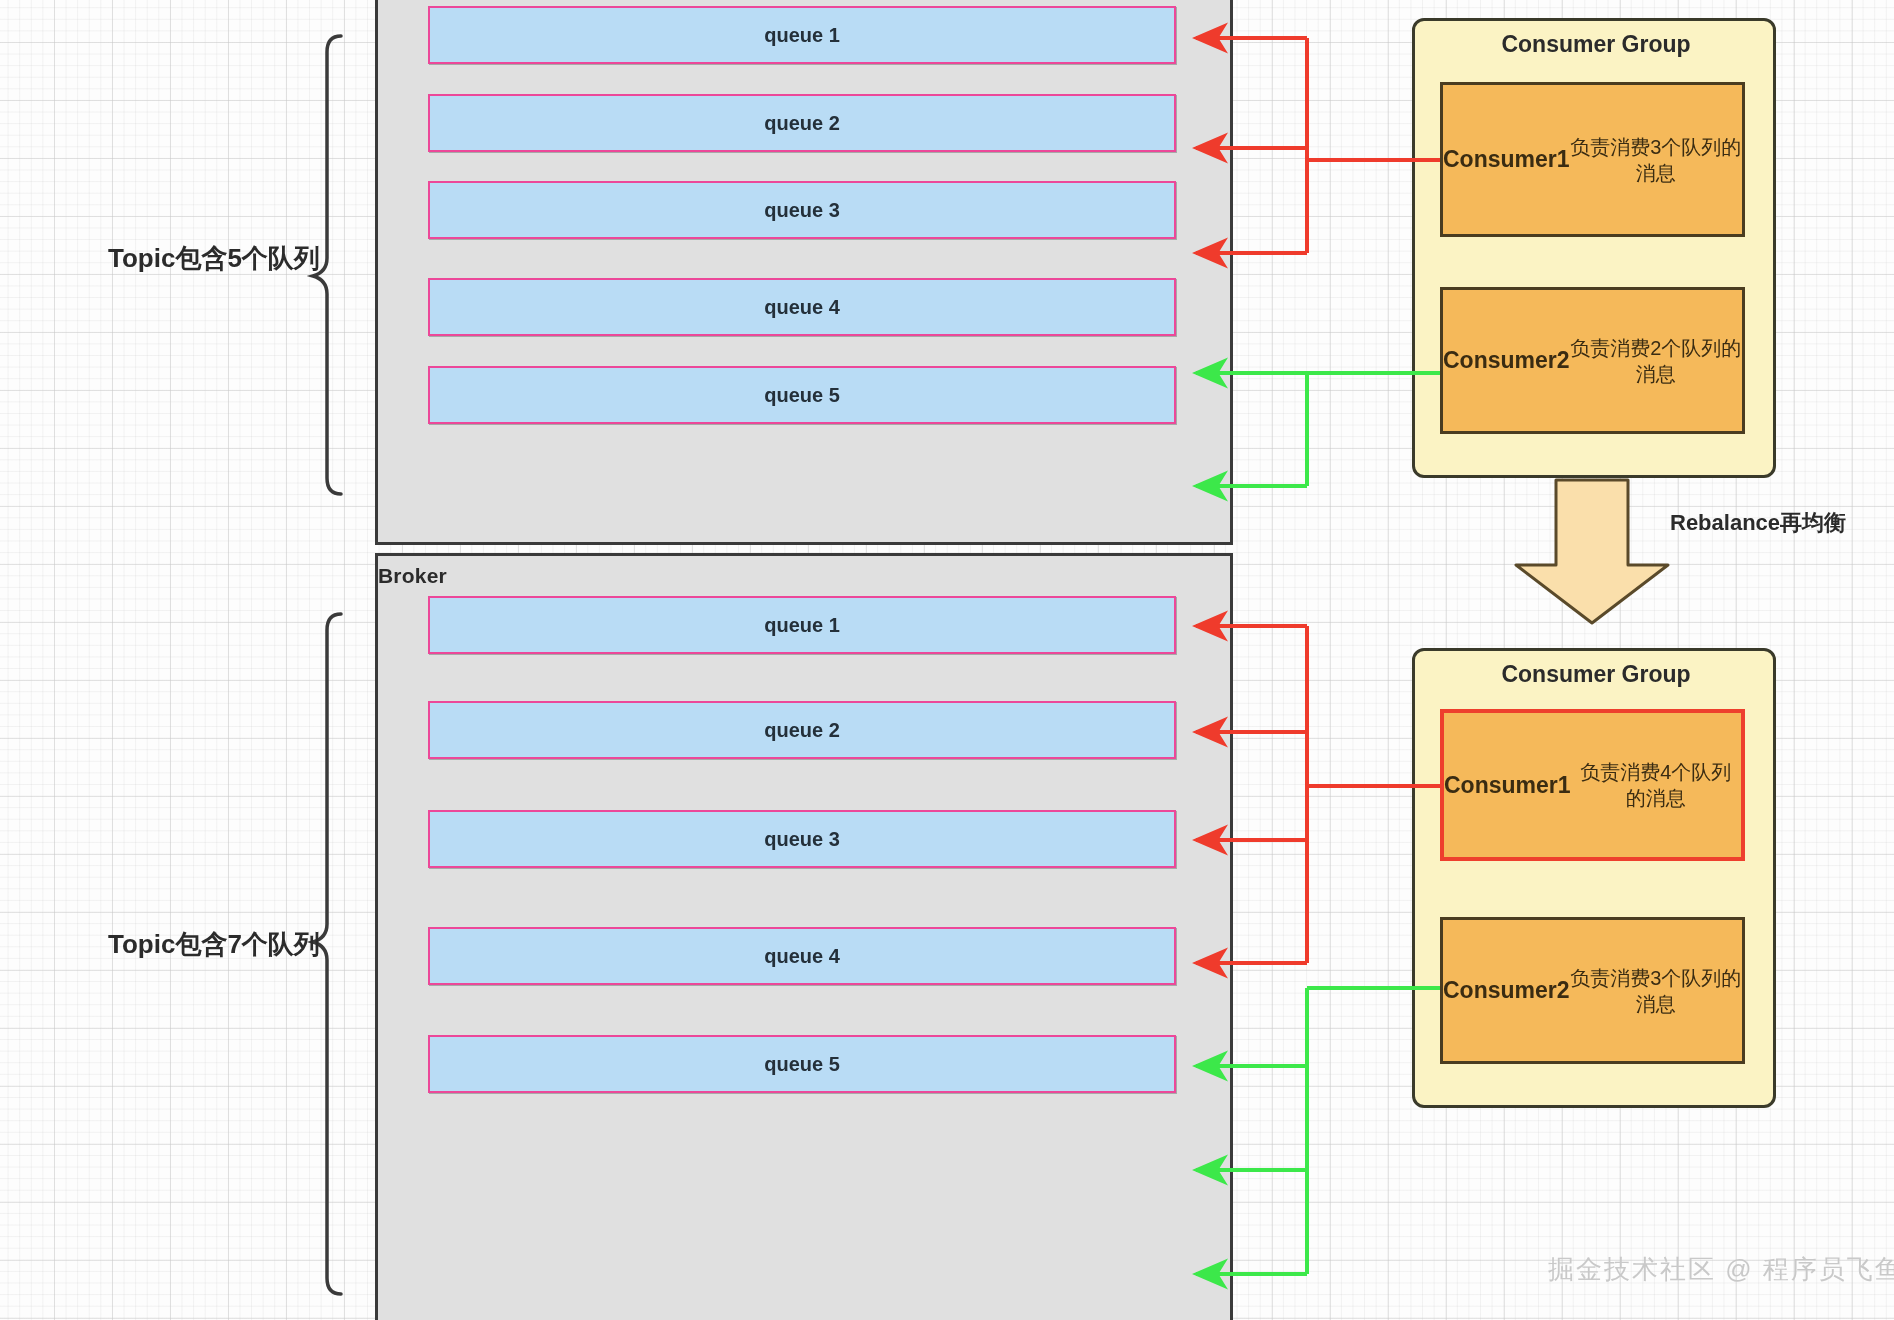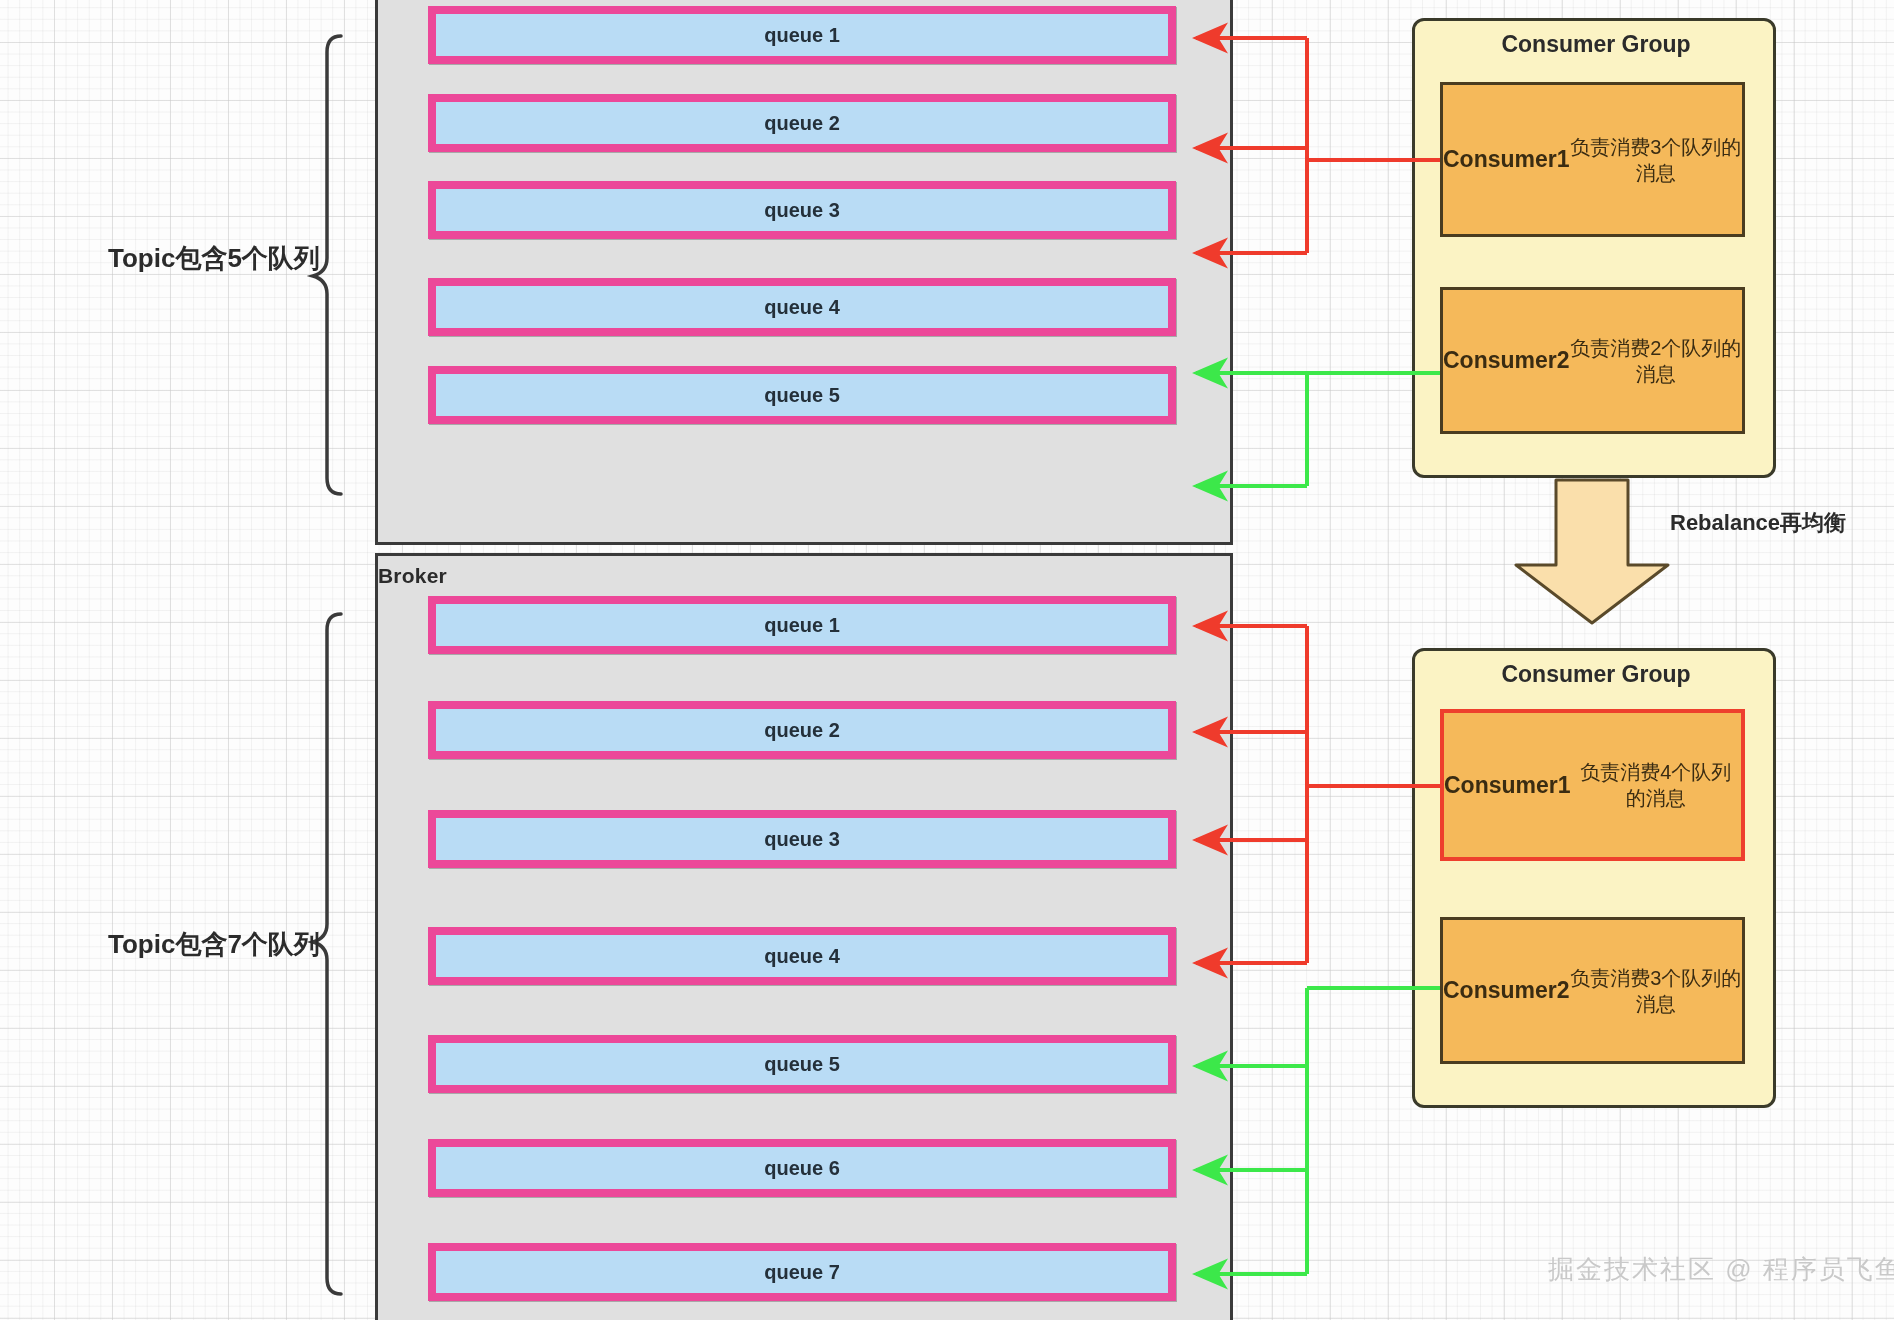--- a/index.html
+++ b/index.html
@@ -40,7 +40,7 @@
   .queue{
     position:absolute;
     background:#b9dcf5;
-    border:8px solid #ec4899;
+    border:2px solid #ec4899;
     box-sizing:border-box;
     display:flex;align-items:center;justify-content:center;
     font-size:20px;font-weight:700;color:#24303a;

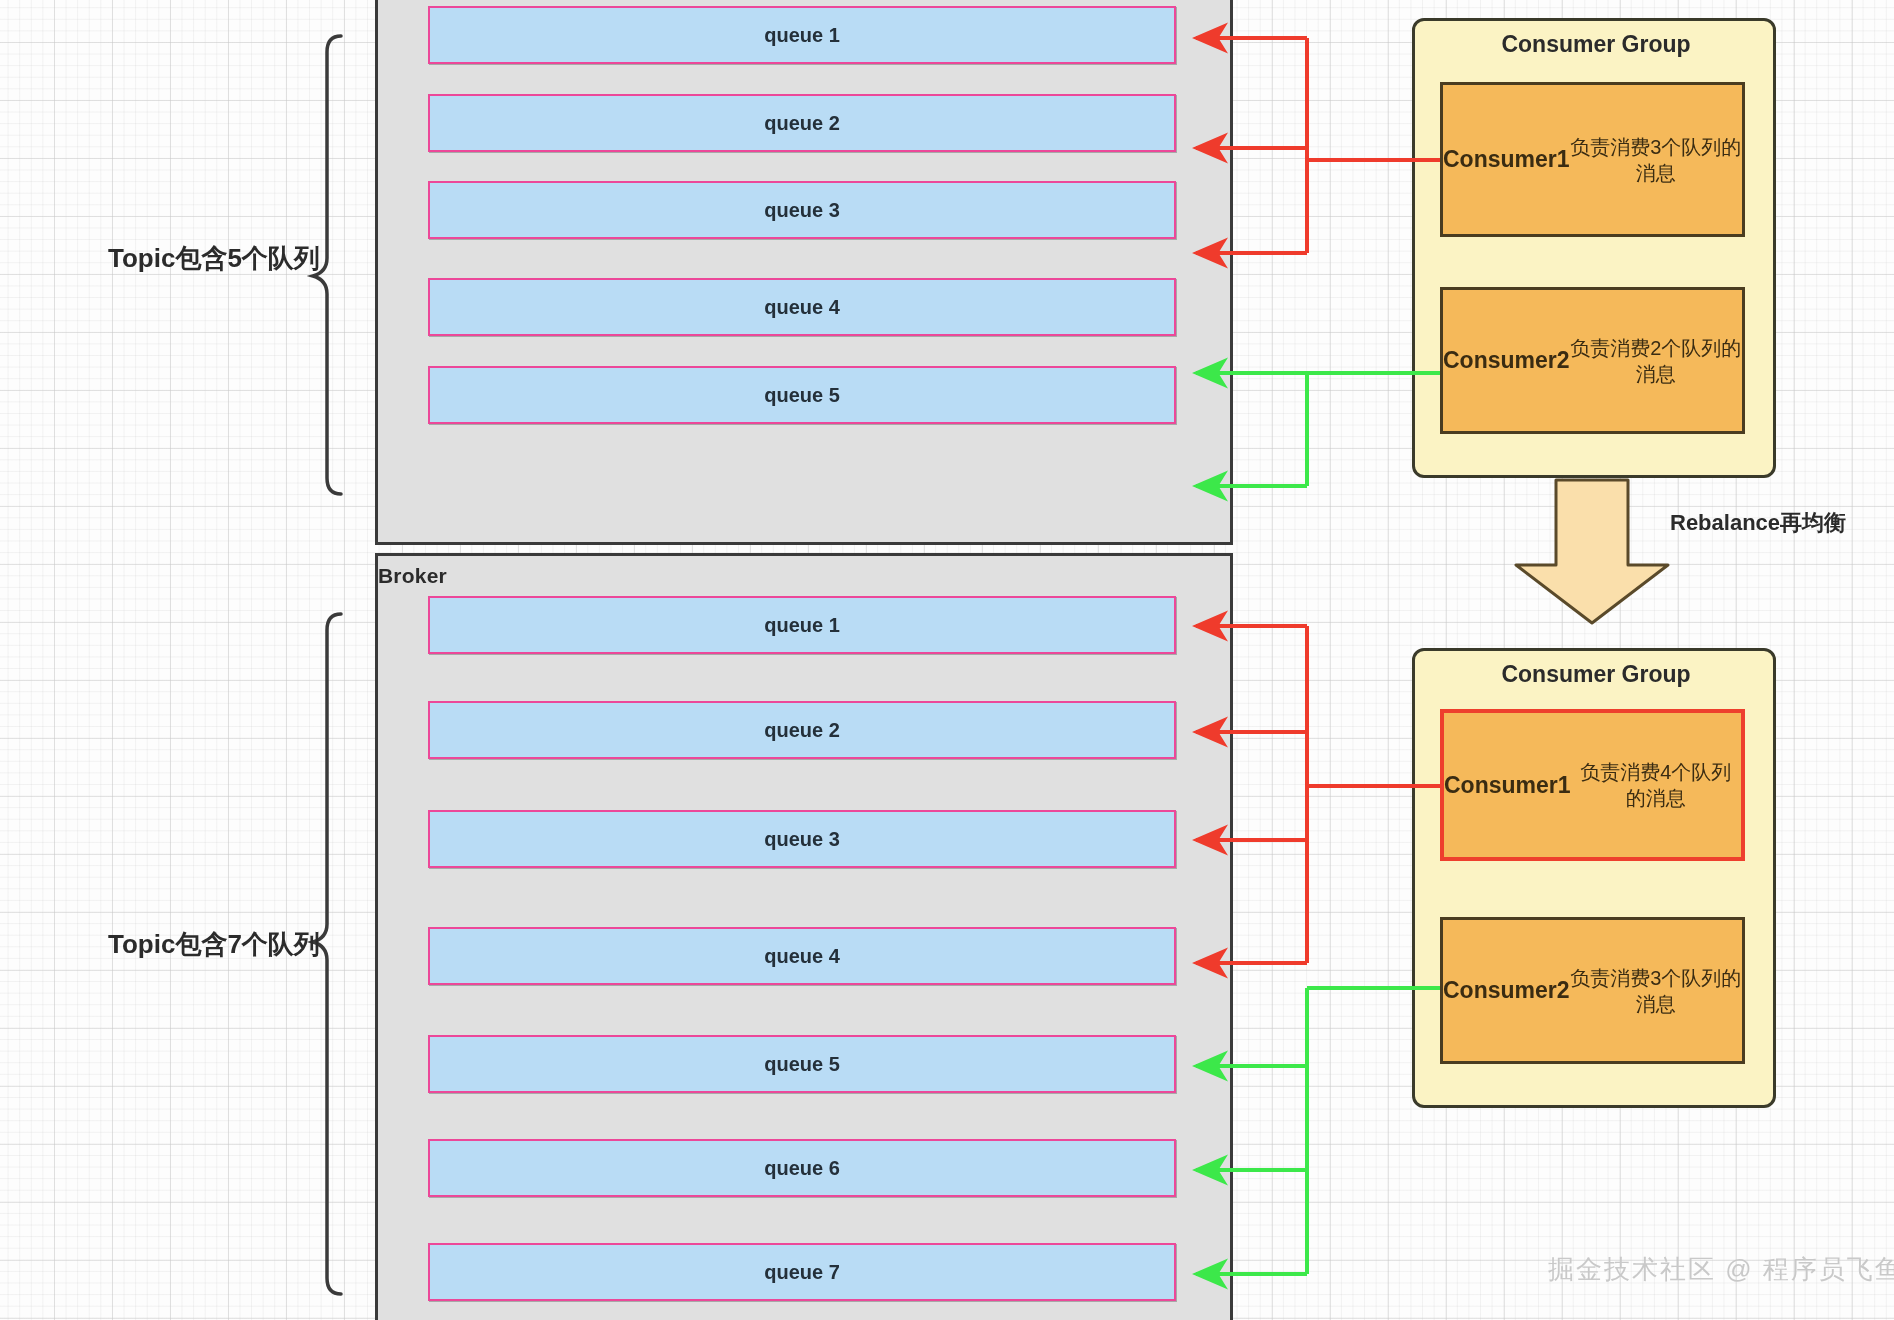--- a/index.html
+++ b/index.html
@@ -118,7 +118,6 @@
   <div class="queue" style="left:428px;top:810px;width:748px;height:58px;">queue 3</div>
   <div class="queue" style="left:428px;top:927px;width:748px;height:58px;">queue 4</div>
   <div class="queue" style="left:428px;top:1035px;width:748px;height:58px;">queue 5</div>
-  <div class="queue" style="left:428px;top:1139px;width:748px;height:58px;">queue 6</div>
   <div class="queue" style="left:428px;top:1243px;width:748px;height:58px;">queue 7</div>
 
   <div class="cgroup" style="left:1412px;top:18px;width:364px;height:460px;">

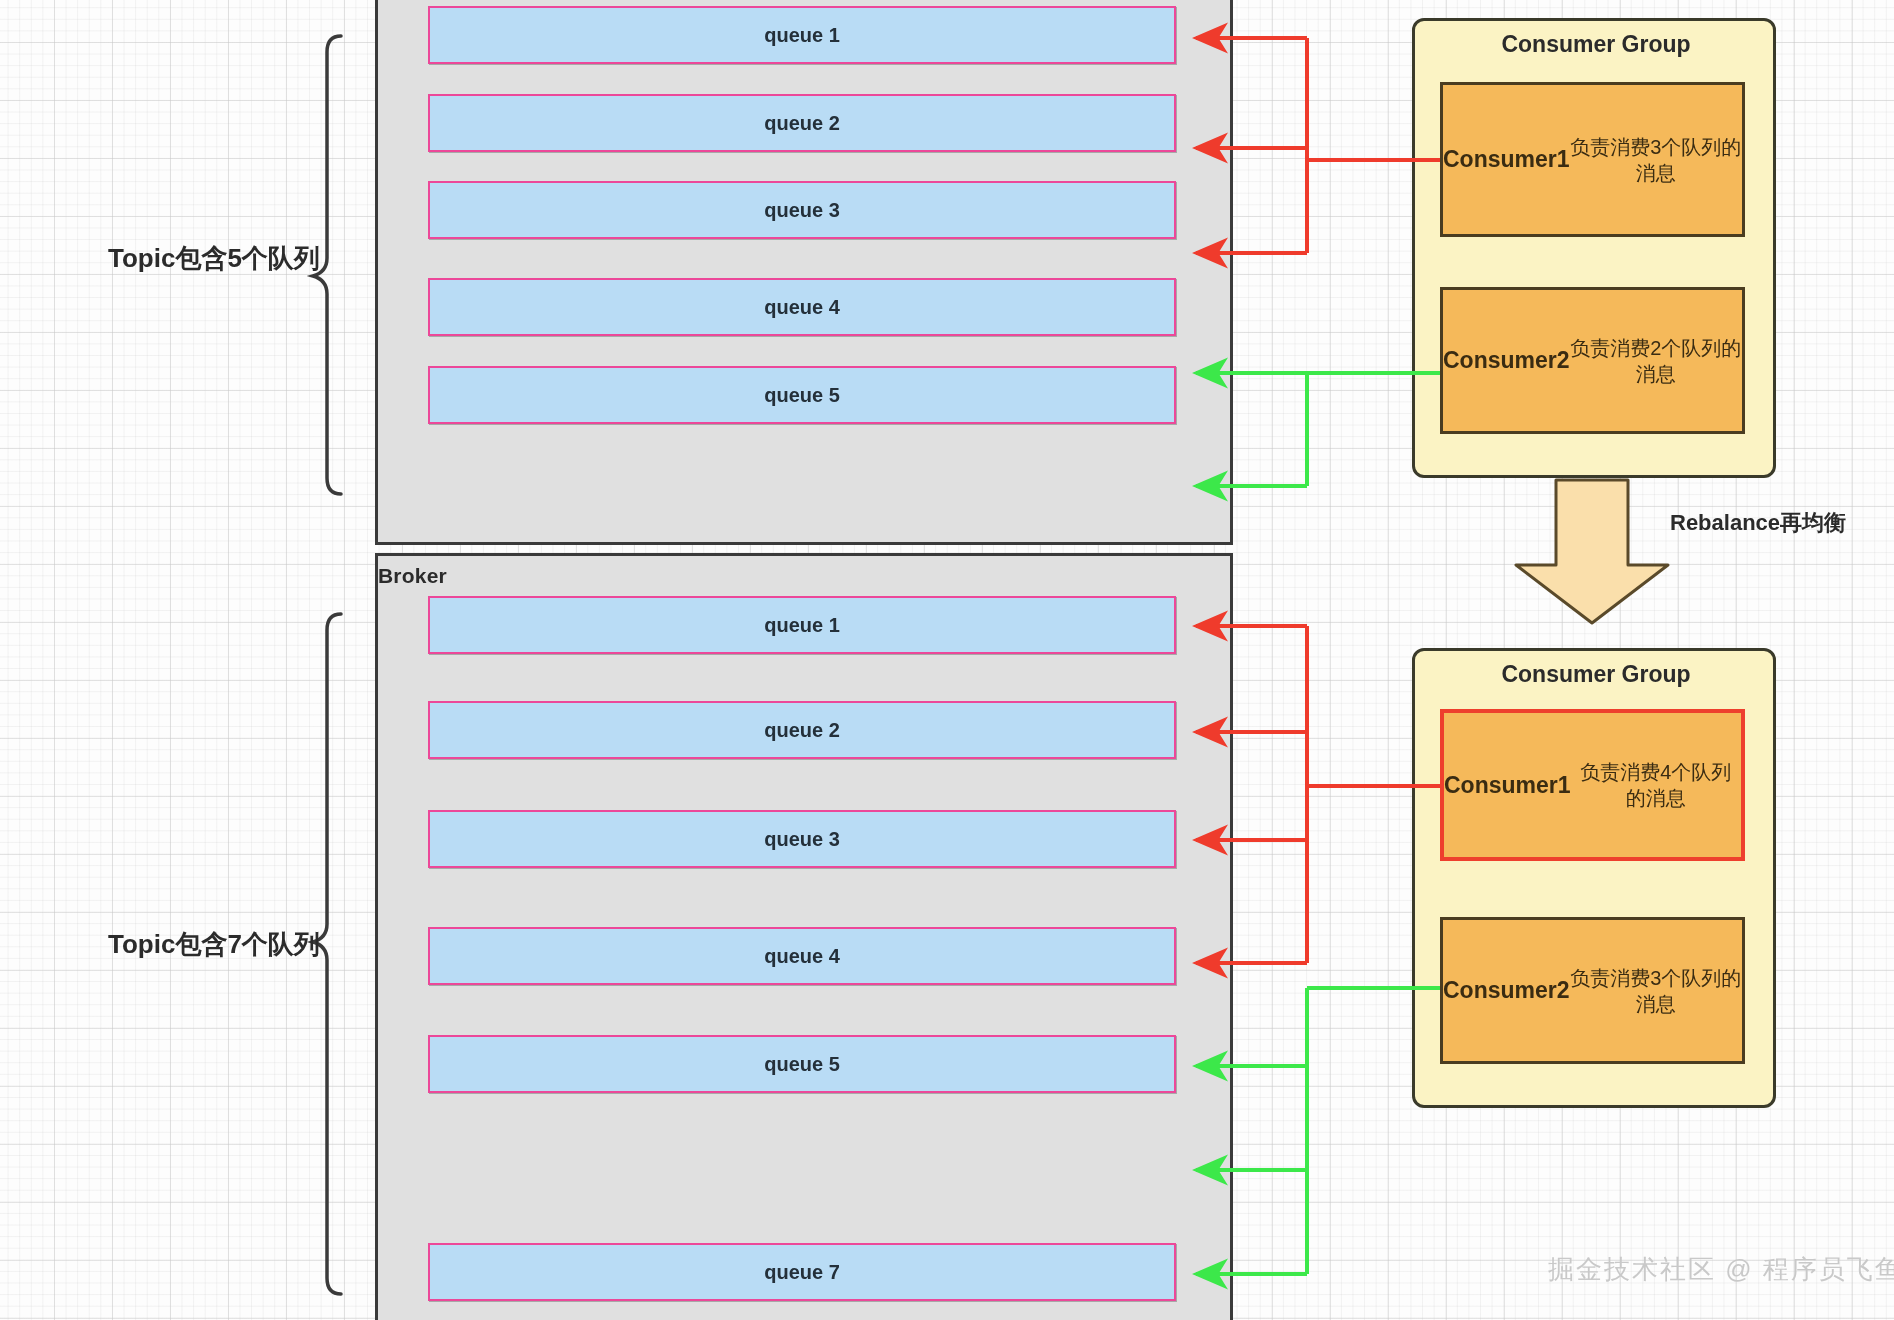--- a/index.html
+++ b/index.html
@@ -118,7 +118,6 @@
   <div class="queue" style="left:428px;top:810px;width:748px;height:58px;">queue 3</div>
   <div class="queue" style="left:428px;top:927px;width:748px;height:58px;">queue 4</div>
   <div class="queue" style="left:428px;top:1035px;width:748px;height:58px;">queue 5</div>
-  <div class="queue" style="left:428px;top:1243px;width:748px;height:58px;">queue 7</div>
 
   <div class="cgroup" style="left:1412px;top:18px;width:364px;height:460px;">
     <div class="cgroup-title">Consumer Group</div>

